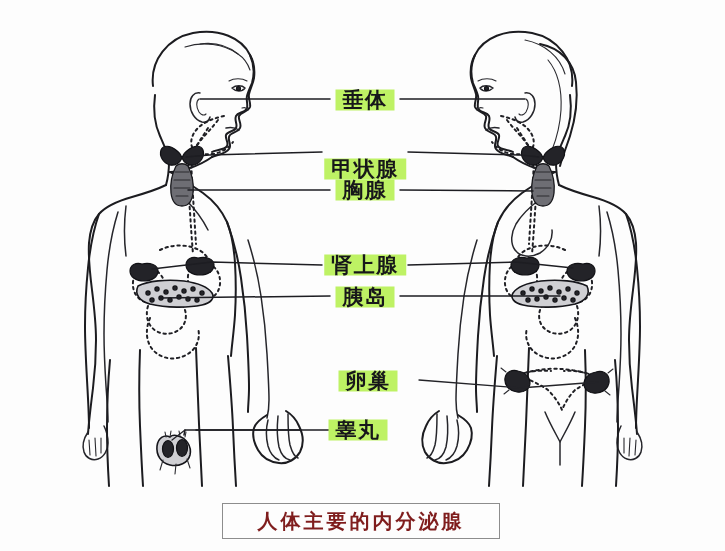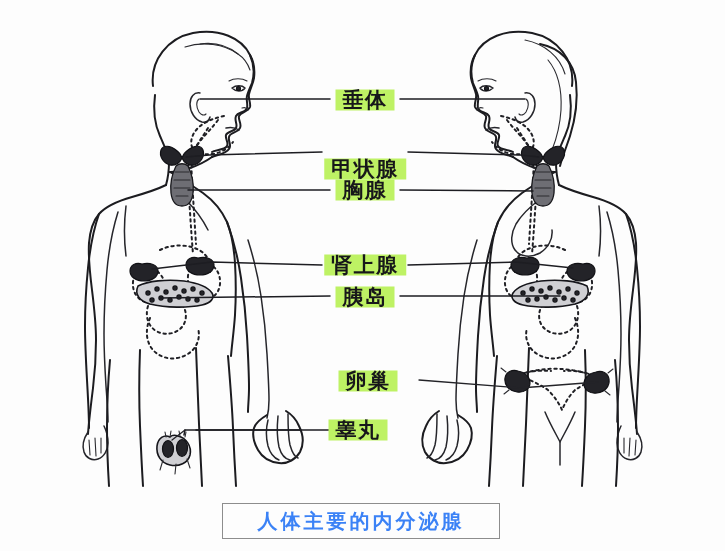--- a/index.html
+++ b/index.html
@@ -64,7 +64,7 @@
     font-family: "DejaVu Sans", "Liberation Sans", sans-serif;
     font-size: 20px;
     font-weight: 700;
-    color: #3b82f6;
+    color: #7f1d1d;
     letter-spacing: 3px;
     line-height: 1;
   }

